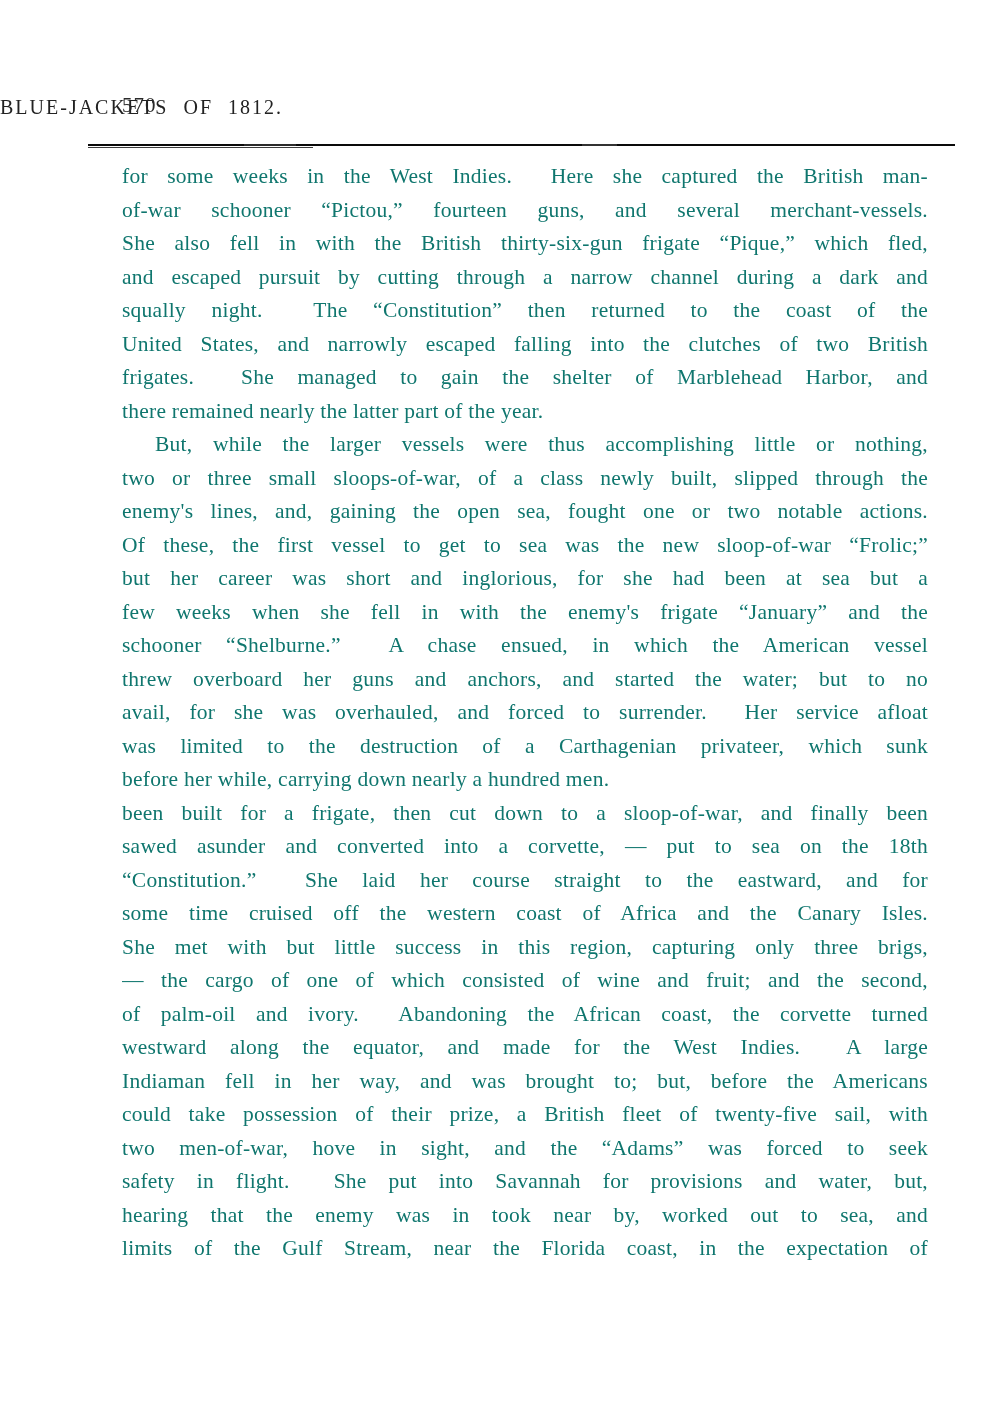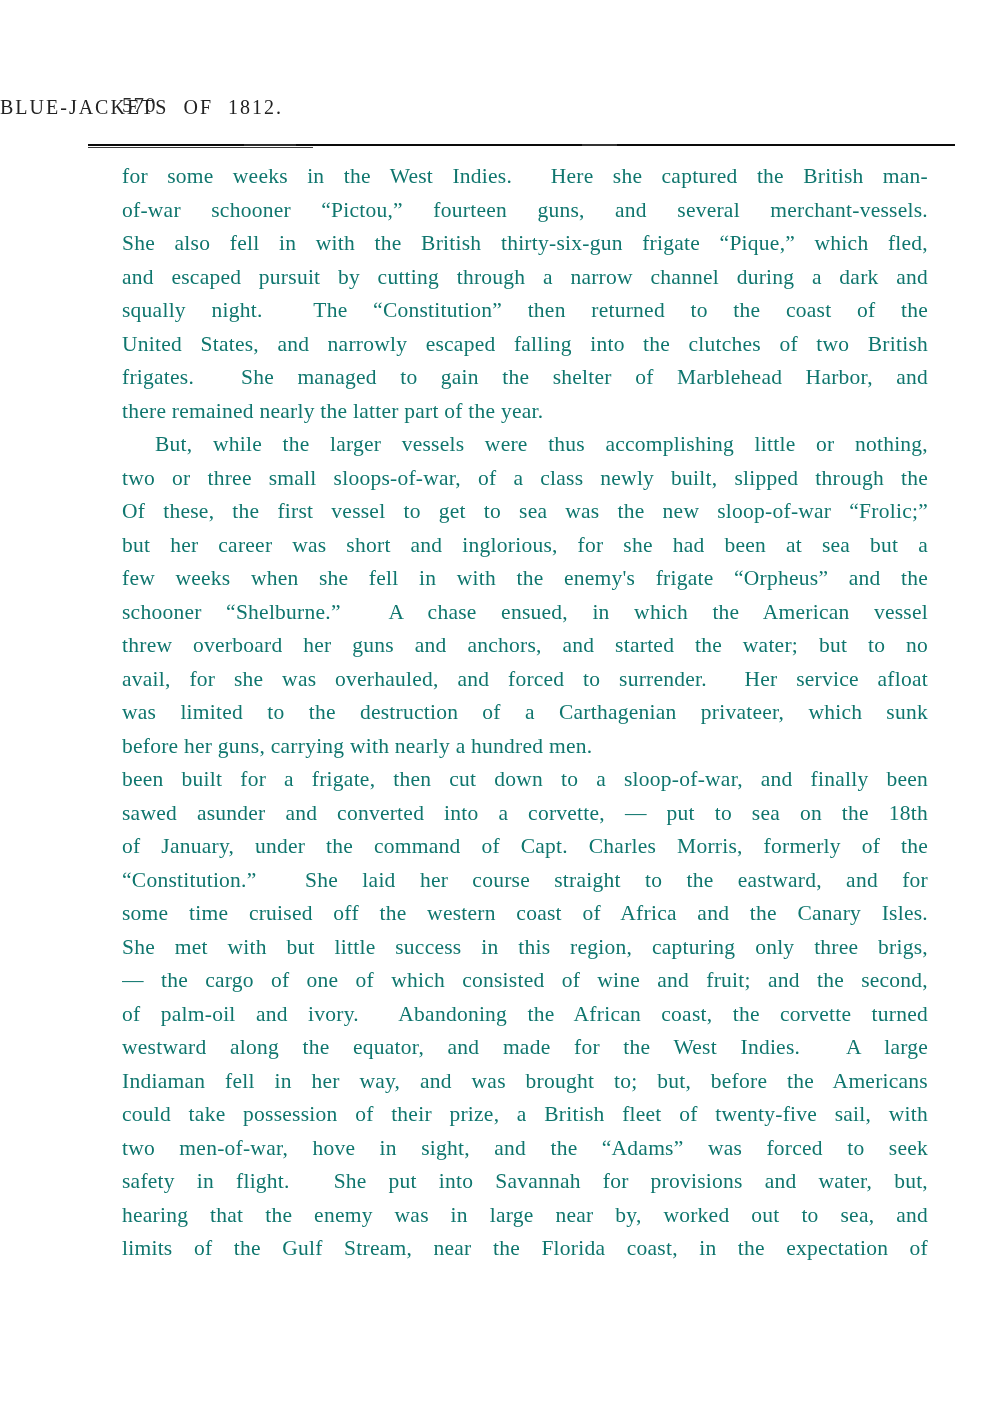--- a/index.html
+++ b/index.html
@@ -101,6 +101,7 @@
       <div class="paragraph">
         <div class="line indent">But, while the larger vessels were thus accomplishing little or nothing,</div>
         <div class="line">two or three small sloops-of-war, of a class newly built, slipped through the</div>
+        <div class="line">enemy's lines, and, gaining the open sea, fought one or two notable actions.</div>
         <div class="line">Of these, the first vessel to get to sea was the new sloop-of-war “Frolic;”</div>
         <div class="line">but her career was short and inglorious, for she had been at sea but a</div>
         <div class="line">few weeks when she fell in with the enemy's frigate “Orpheus” and the</div>

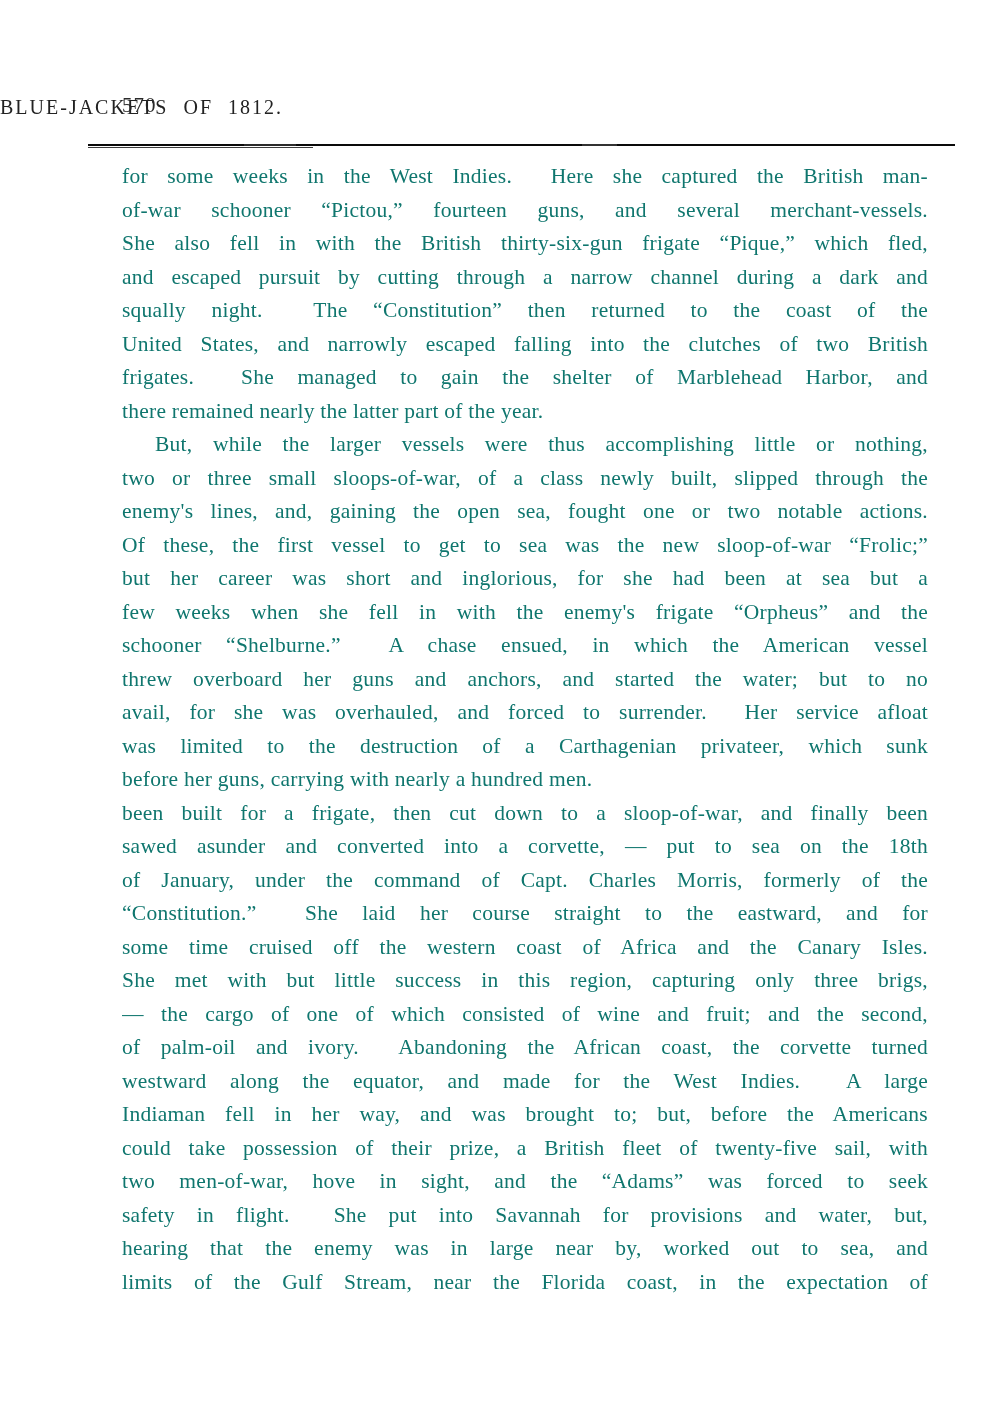--- a/index.html
+++ b/index.html
@@ -104,7 +104,7 @@
         <div class="line">enemy's lines, and, gaining the open sea, fought one or two notable actions.</div>
         <div class="line">Of these, the first vessel to get to sea was the new sloop-of-war “Frolic;”</div>
         <div class="line">but her career was short and inglorious, for she had been at sea but a</div>
-        <div class="line">few weeks when she fell in with the enemy's frigate “Orpheus” and the</div>
+        <div class="line">few weeks when she fell in with the enemy's frigate “January” and the</div>
         <div class="line">schooner “Shelburne.”&nbsp; A chase ensued, in which the American vessel</div>
         <div class="line">threw overboard her guns and anchors, and started the water; but to no</div>
         <div class="line">avail, for she was overhauled, and forced to surrender.&nbsp; Her service afloat</div>

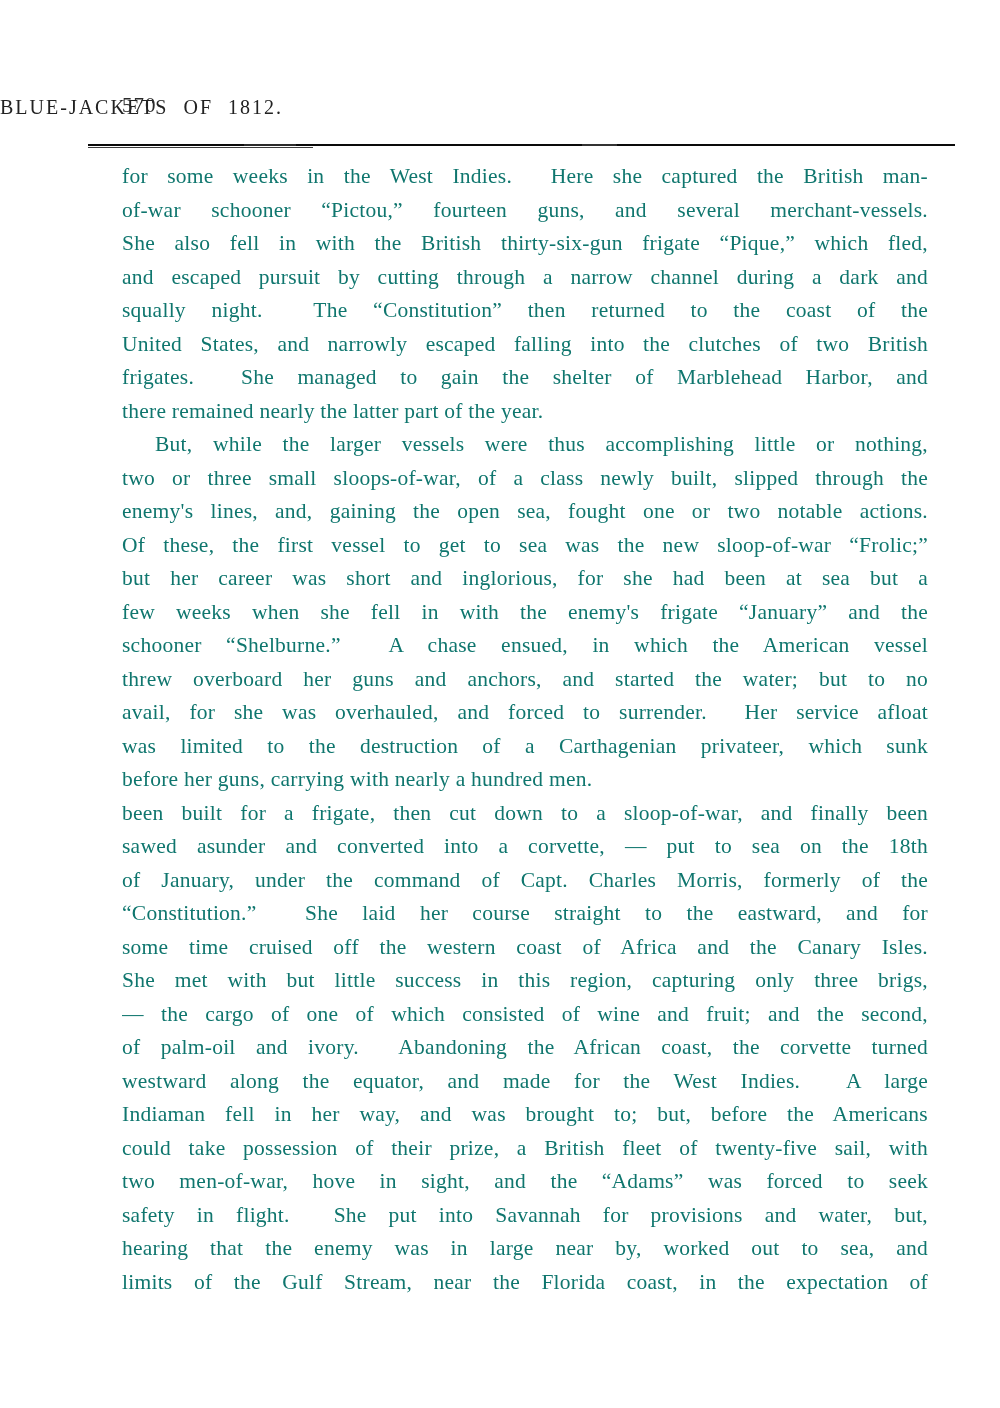--- a/index.html
+++ b/index.html
@@ -109,7 +109,7 @@
         <div class="line">threw overboard her guns and anchors, and started the water; but to no</div>
         <div class="line">avail, for she was overhauled, and forced to surrender.&nbsp; Her service afloat</div>
         <div class="line">was limited to the destruction of a Carthagenian privateer, which sunk</div>
-        <div class="line flush">before her guns, carrying with nearly a hundred men.</div>
+        <div class="line flush">before her while, carrying down nearly a hundred men.</div>
       </div>
       <div class="paragraph">
         <div class="line">been built for a frigate, then cut down to a sloop-of-war, and finally been</div>

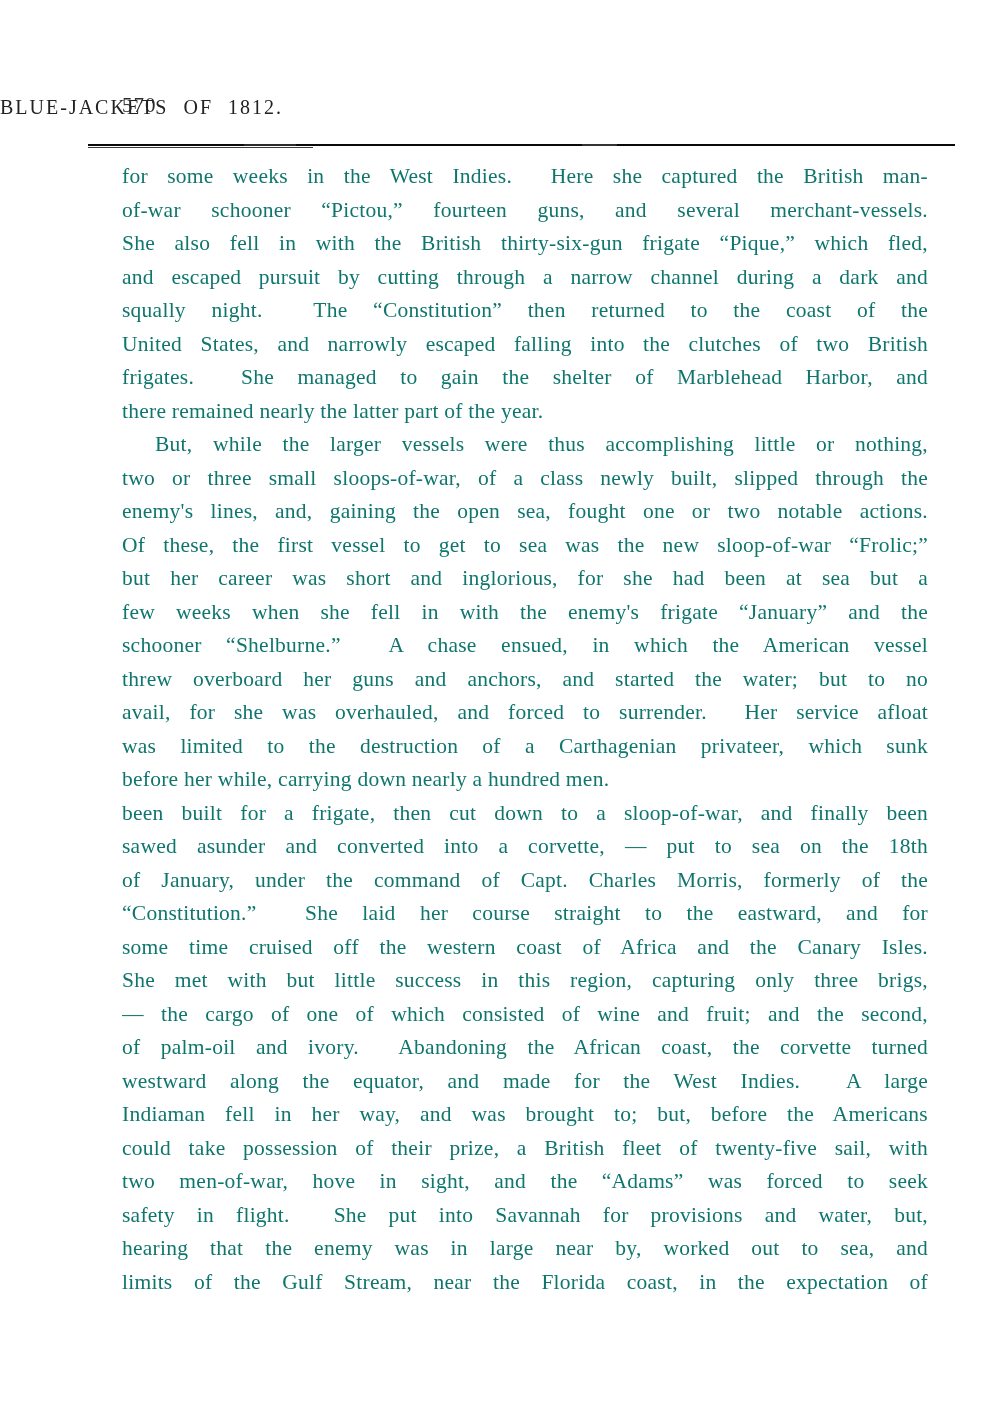--- a/index.html
+++ b/index.html
@@ -114,7 +114,6 @@
       <div class="paragraph">
         <div class="line">been built for a frigate, then cut down to a sloop-of-war, and finally been</div>
         <div class="line">sawed asunder and converted into a corvette, — put to sea on the 18th</div>
-        <div class="line">of January, under the command of Capt. Charles Morris, formerly of the</div>
         <div class="line">“Constitution.”&nbsp; She laid her course straight to the eastward, and for</div>
         <div class="line">some time cruised off the western coast of Africa and the Canary Isles.</div>
         <div class="line">She met with but little success in this region, capturing only three brigs,</div>

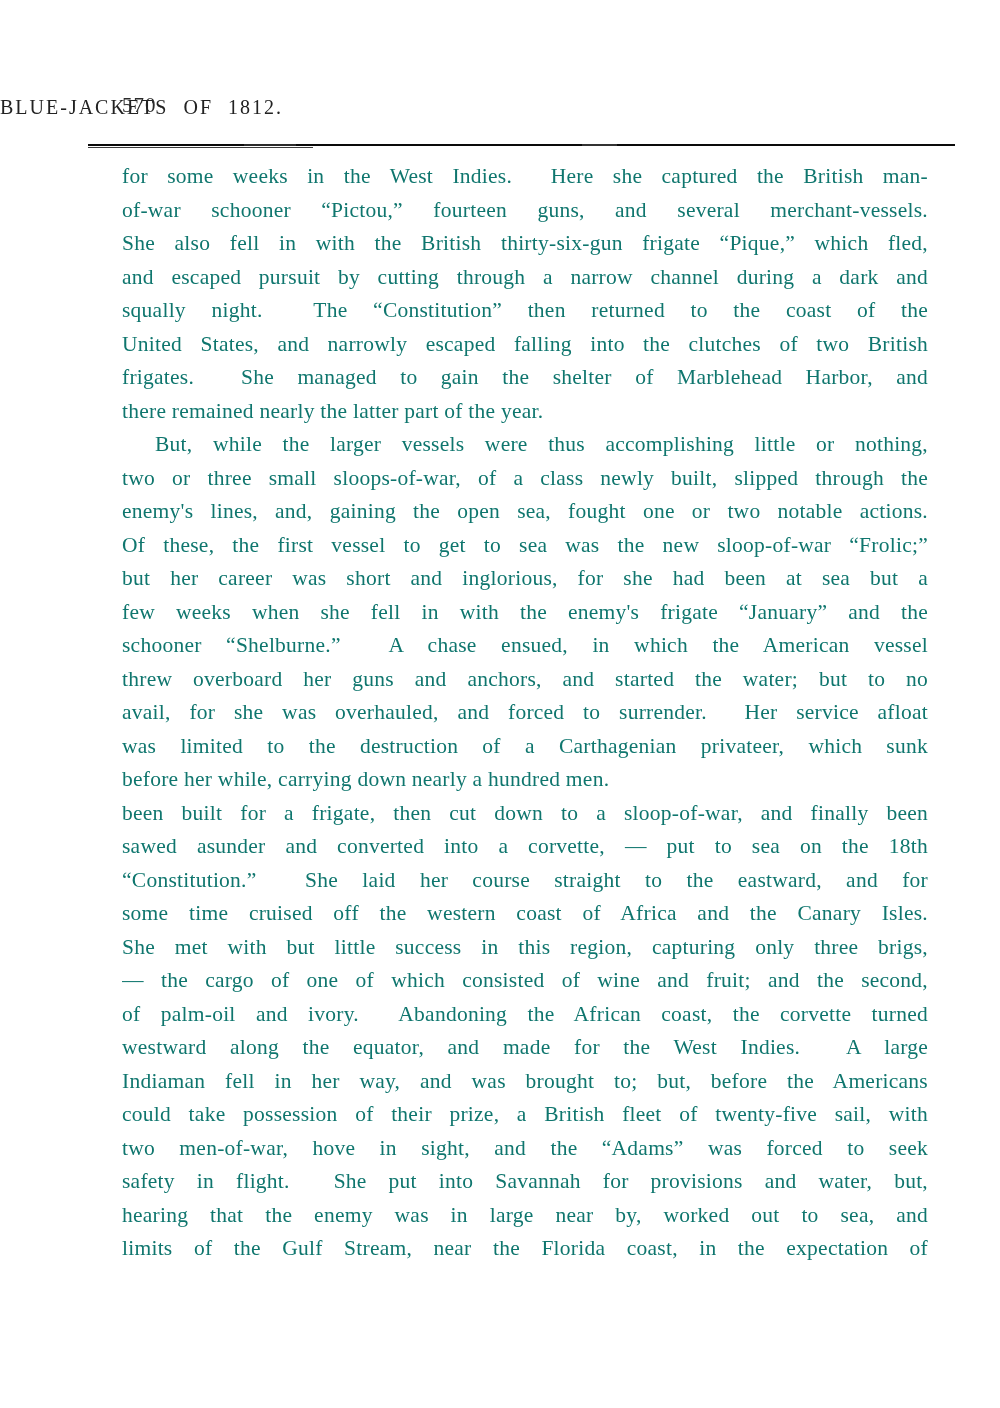--- a/index.html
+++ b/index.html
@@ -124,7 +124,7 @@
         <div class="line">could take possession of their prize, a British fleet of twenty-five sail, with</div>
         <div class="line">two men-of-war, hove in sight, and the “Adams” was forced to seek</div>
         <div class="line">safety in flight.&nbsp; She put into Savannah for provisions and water, but,</div>
-        <div class="line">hearing that the enemy was in large near by, worked out to sea, and</div>
+        <div class="line">hearing that the enemy was in took near by, worked out to sea, and</div>
         <div class="line">limits of the Gulf Stream, near the Florida coast, in the expectation of</div>
       </div>
     </div>

